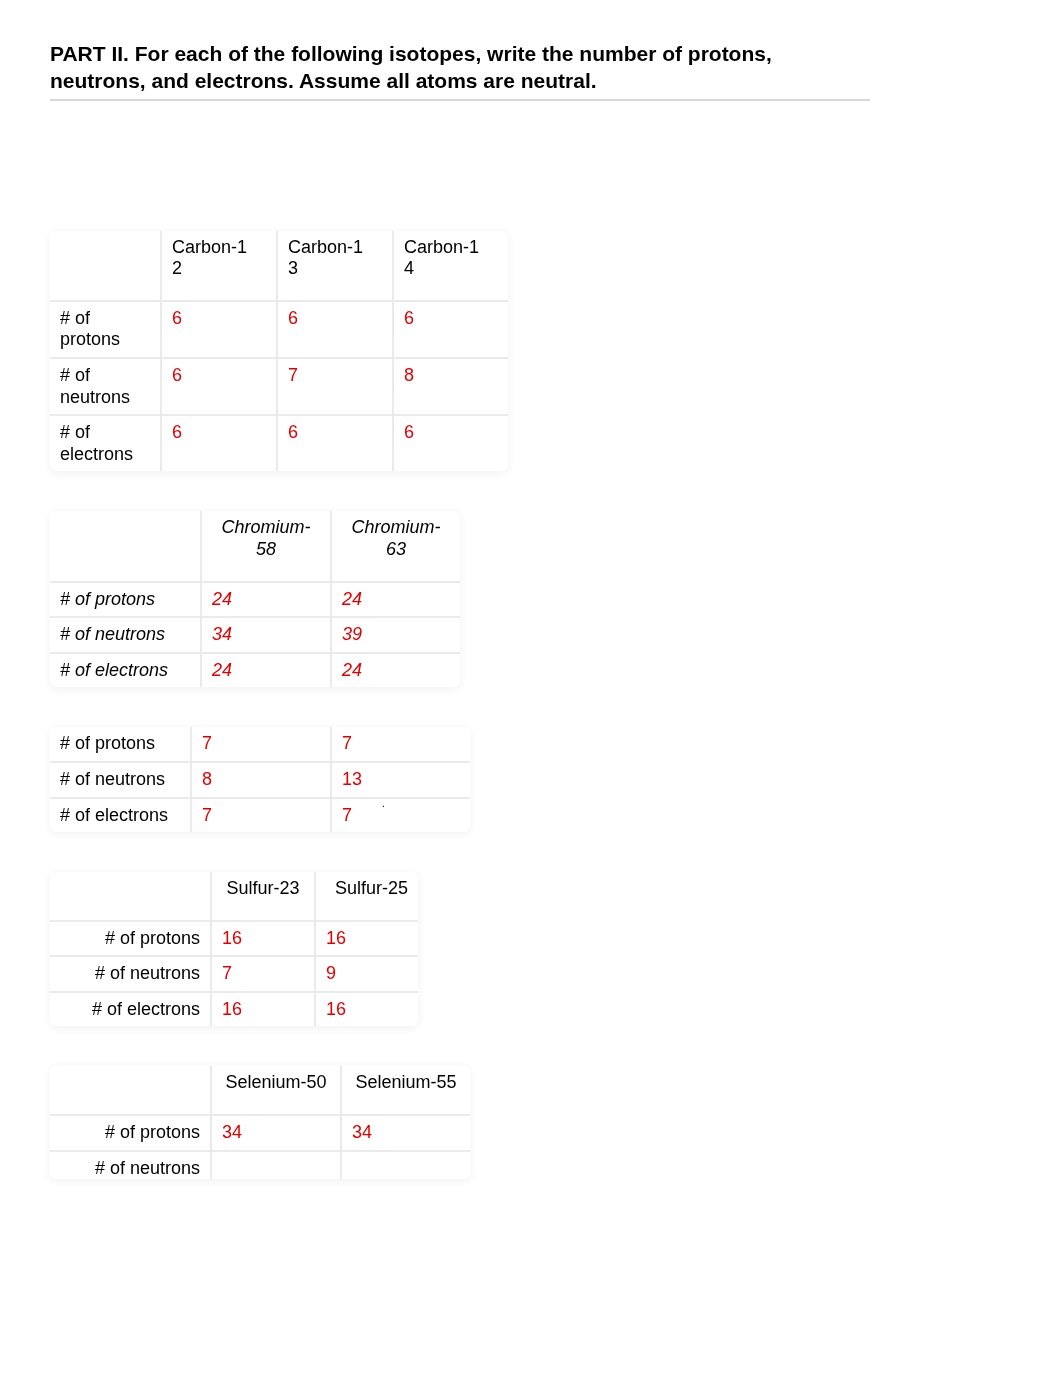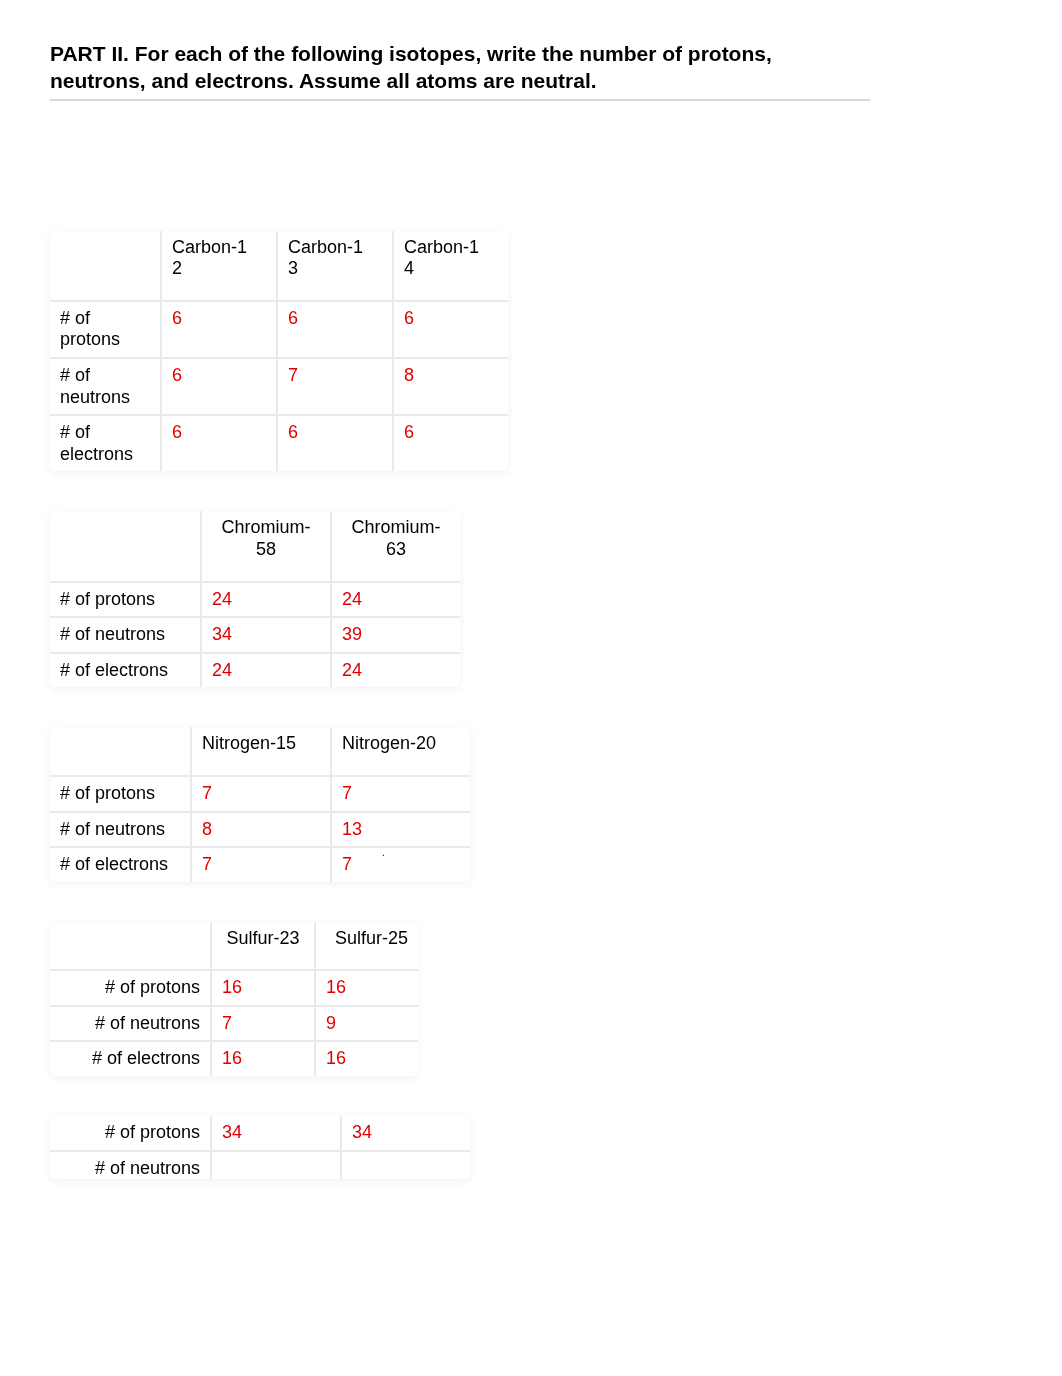--- a/index.html
+++ b/index.html
@@ -50,7 +50,7 @@
   
   .t1 td, .t1 th { width: 116px; }
   .t1 td:first-child, .t1 th:first-child { width: 110px; }
-  .t2 td, .t2 th { width: 130px; }
+  .t2 td, .t2 th { width: 130px; font-style: italic; }
   .t2 td:first-child, .t2 th:first-child { width: 150px; }
   .t3 td, .t3 th { width: 140px; }
   .t3 td:first-child, .t3 th:first-child { width: 140px; }

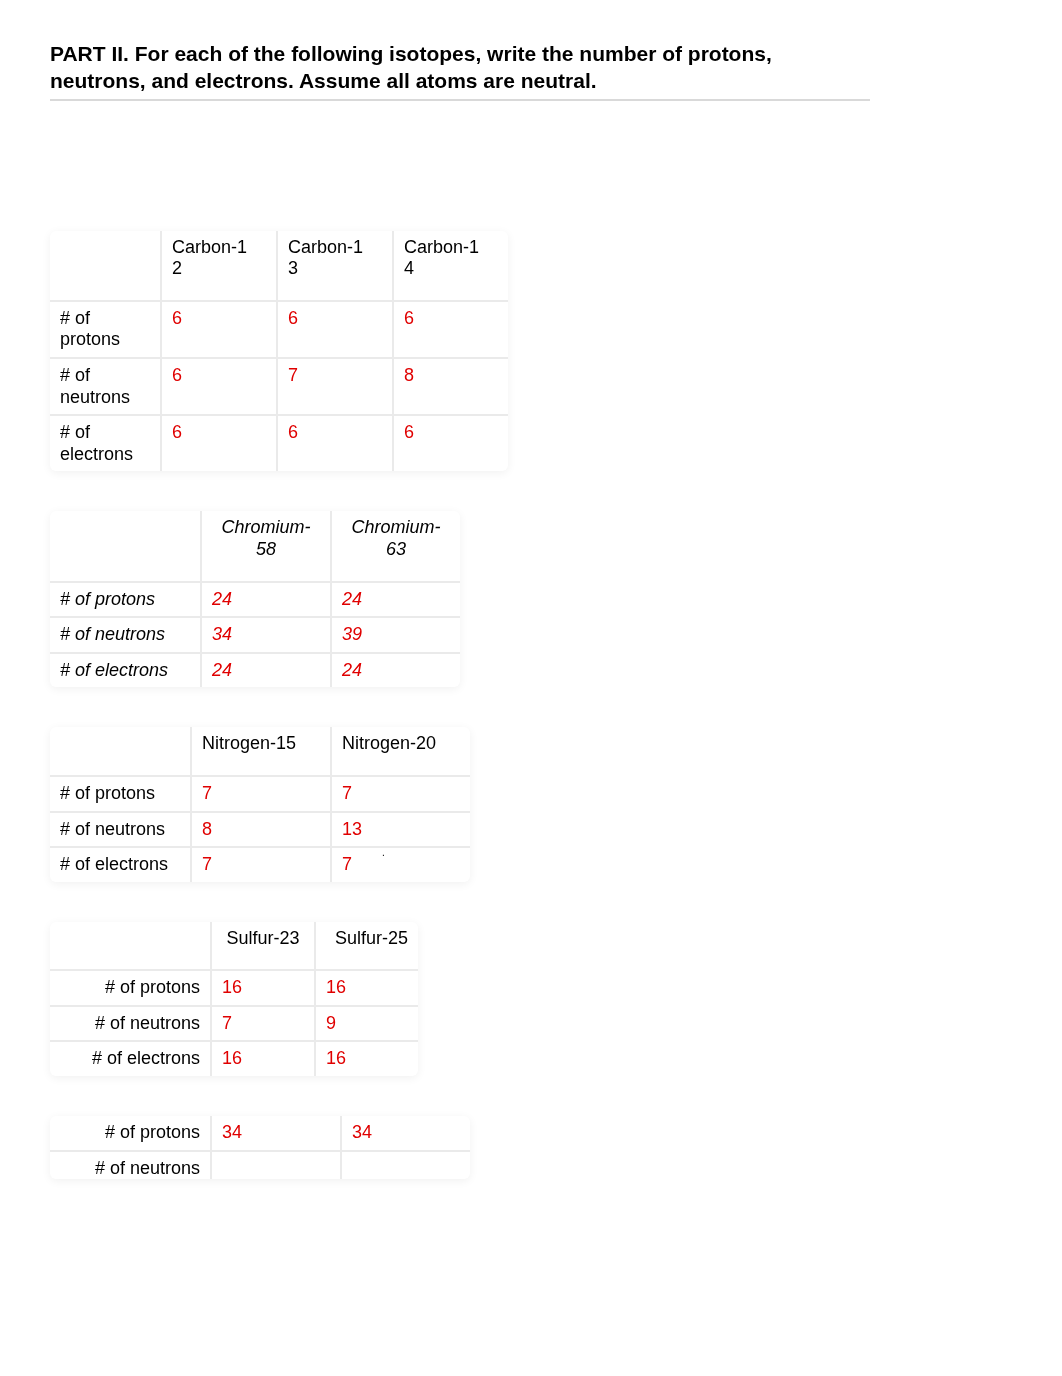--- a/index.html
+++ b/index.html
@@ -130,11 +130,6 @@
 
 <table class="tbl t3">
   <tbody>
-      <tr>
-    <th class="headcell"></th>
-    <th class="headcell">Nitrogen-15</th>
-    <th class="headcell">Nitrogen-20</th>
-  </tr>
   <tr>
     <td class="rowlab"># of protons</td>
     <td class="ans">7</td>

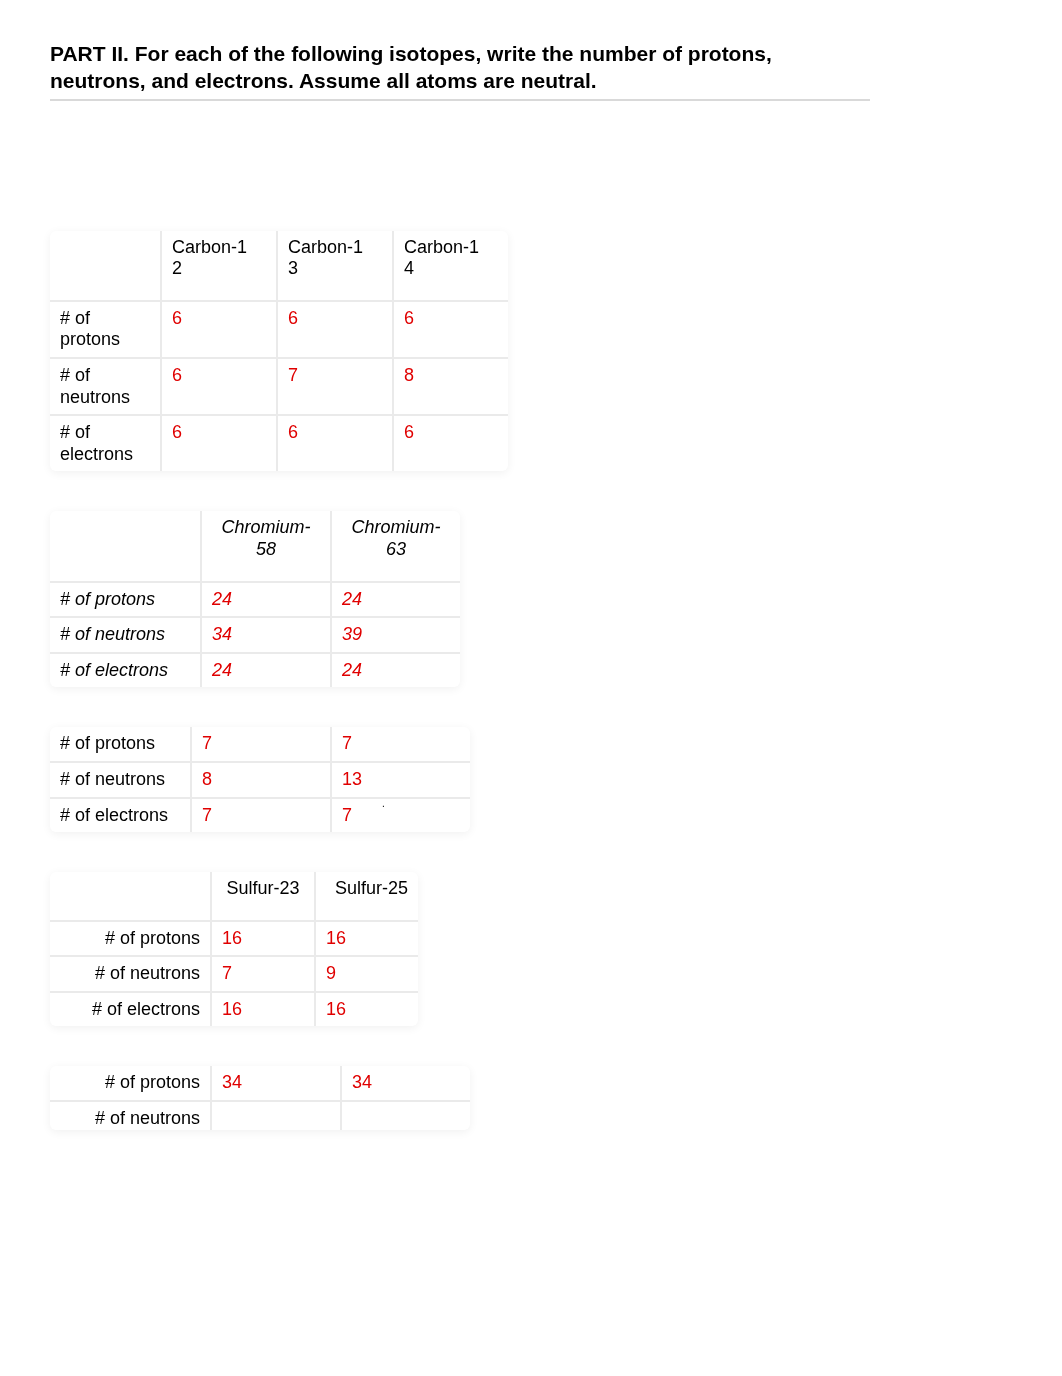--- a/index.html
+++ b/index.html
@@ -175,6 +175,11 @@
 
 <table class="tbl t5">
   <tbody>
+      <tr>
+    <th class="headcell"></th>
+    <th class="headcell" style="text-align:center;">Selenium-50</th>
+    <th class="headcell" style="text-align:center;">Selenium-55</th>
+  </tr>
   <tr>
     <td class="rowlab"># of protons</td>
     <td class="ans" style="vertical-align:bottom;">34</td>

